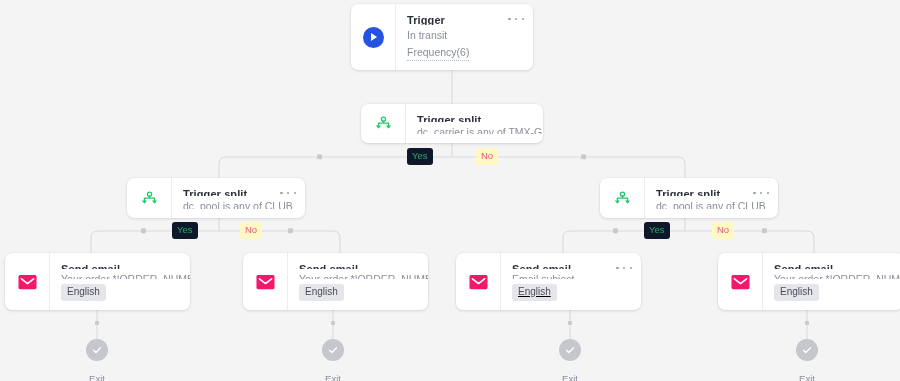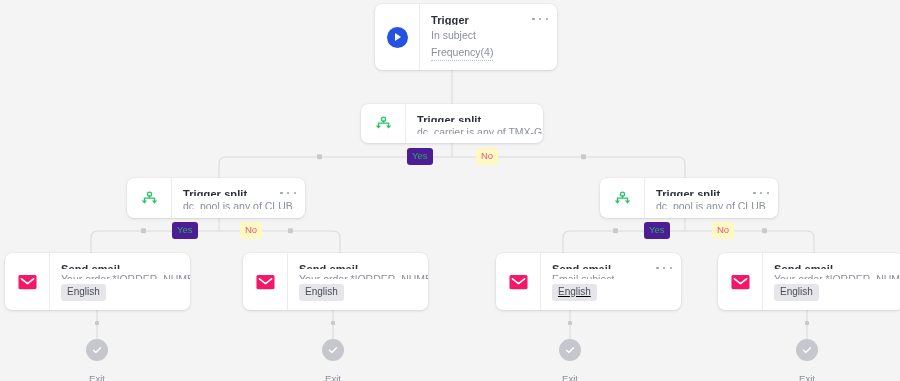--- a/index.html
+++ b/index.html
@@ -212,7 +212,7 @@
     </g>
   </svg>
 
-  <div class="node" style="left:375px; top:4px; width:182px; height:66px;">
+  <div class="node" style="left:351px; top:4px; width:182px; height:66px;">
     <div class="node-icon">
       <span class="ic-trigger">
           <span></span>

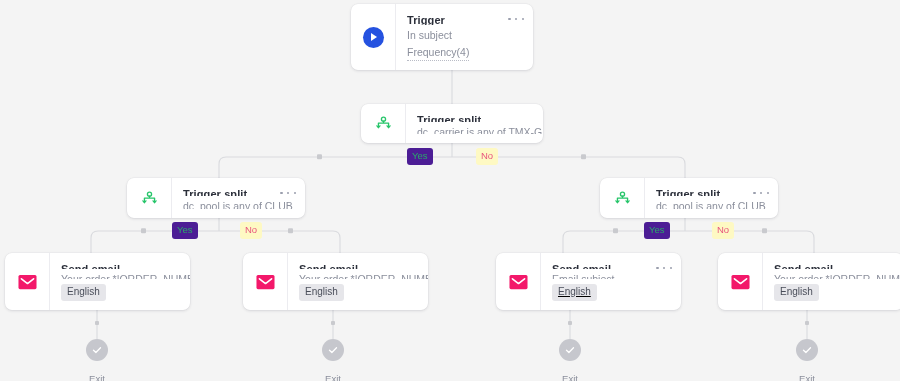--- a/index.html
+++ b/index.html
@@ -225,7 +225,7 @@
           <i></i>
         </div>
       <div class="node-title">Trigger</div>
-      <div class="node-sub">In subject</div>
+      <div class="node-sub">In transit</div>
       <div class="node-link">Frequency(4)</div>
     </div>
   </div>

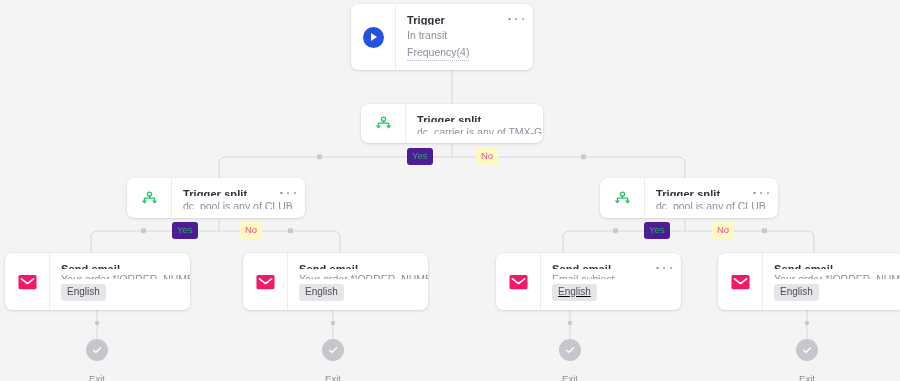--- a/index.html
+++ b/index.html
@@ -226,7 +226,7 @@
         </div>
       <div class="node-title">Trigger</div>
       <div class="node-sub">In transit</div>
-      <div class="node-link">Frequency(4)</div>
+      <div class="node-link">Frequency(6)</div>
     </div>
   </div>
 

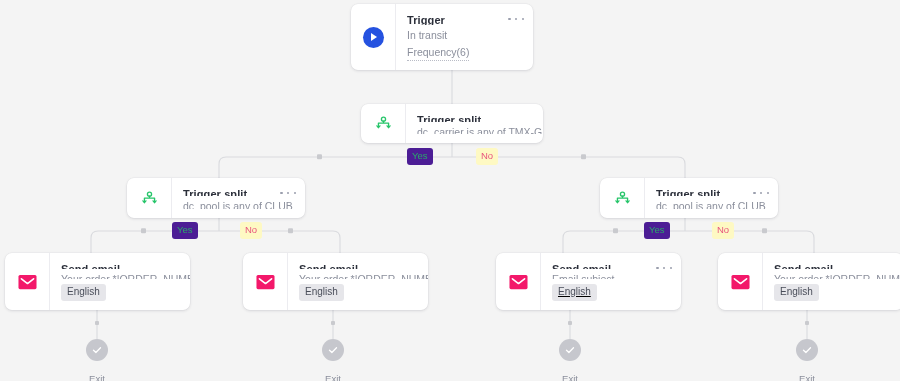--- a/index.html
+++ b/index.html
@@ -135,7 +135,7 @@
     border-radius: 3px;
     white-space: nowrap;
   }
-  .pill-yes { background: #4c1d95; color: #2aa86a; }
+  .pill-yes { background: #0f172a; color: #2aa86a; }
   .pill-no  { background: #fef9c3; color: #e8557e; }
   
   .exit {

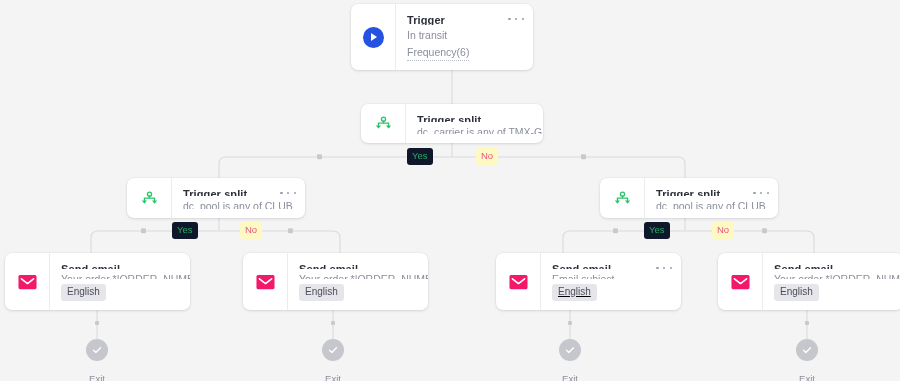--- a/index.html
+++ b/index.html
@@ -322,7 +322,7 @@
     </div>
   </div>
 
-  <div class="node" style="left:496px; top:253px; width:185px; height:57px;text-decoration:underline;">
+  <div class="node" style="left:456px; top:253px; width:185px; height:57px;text-decoration:underline;">
     <div class="node-icon">
       <svg width="19" height="16" viewBox="0 0 20 16">
         <rect x="0.5" y="0.5" width="19" height="15" rx="1.6" fill="#f3186a"></rect>

